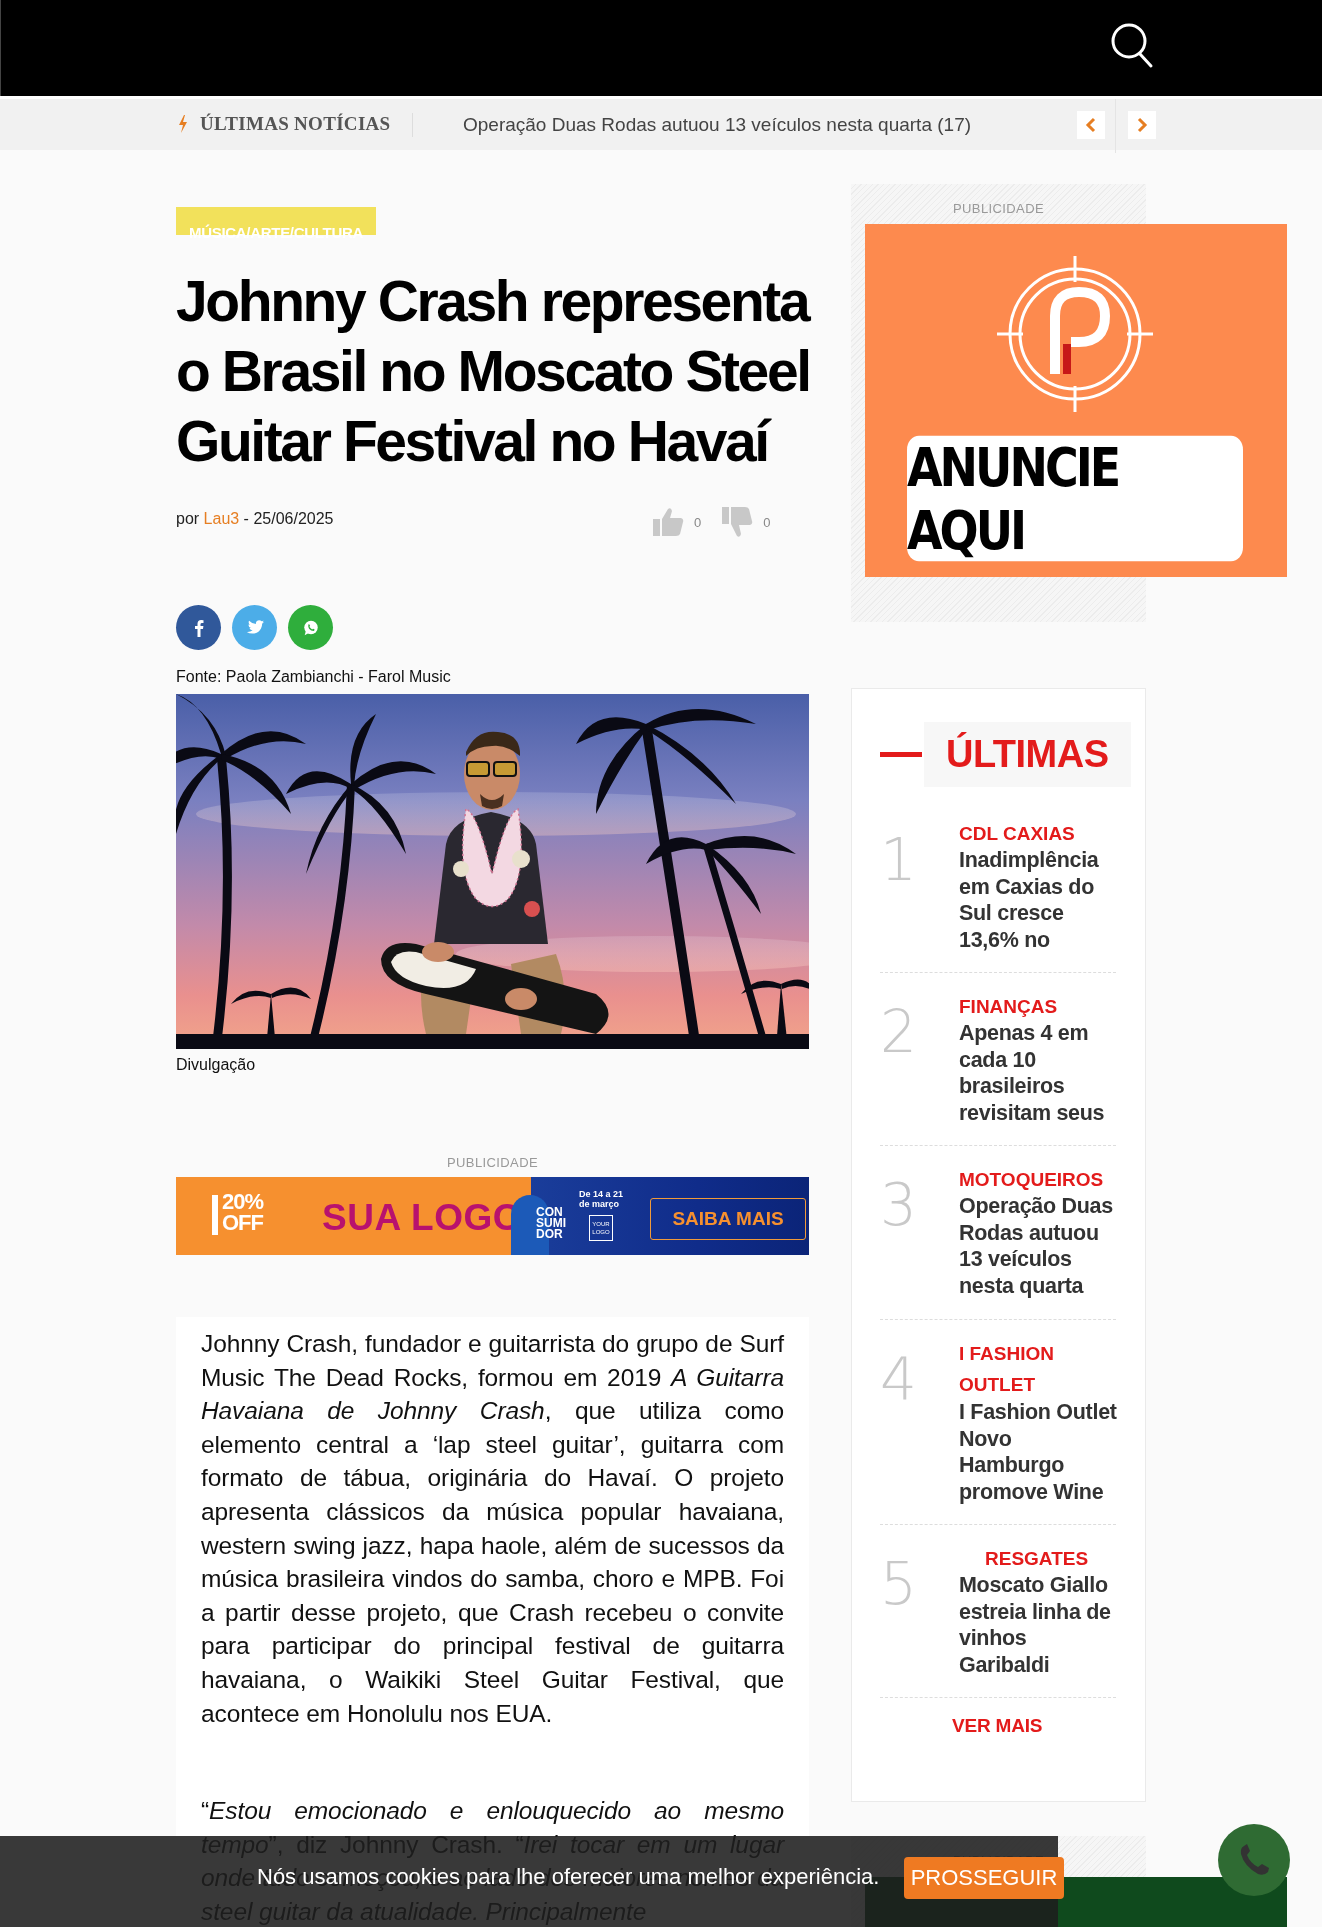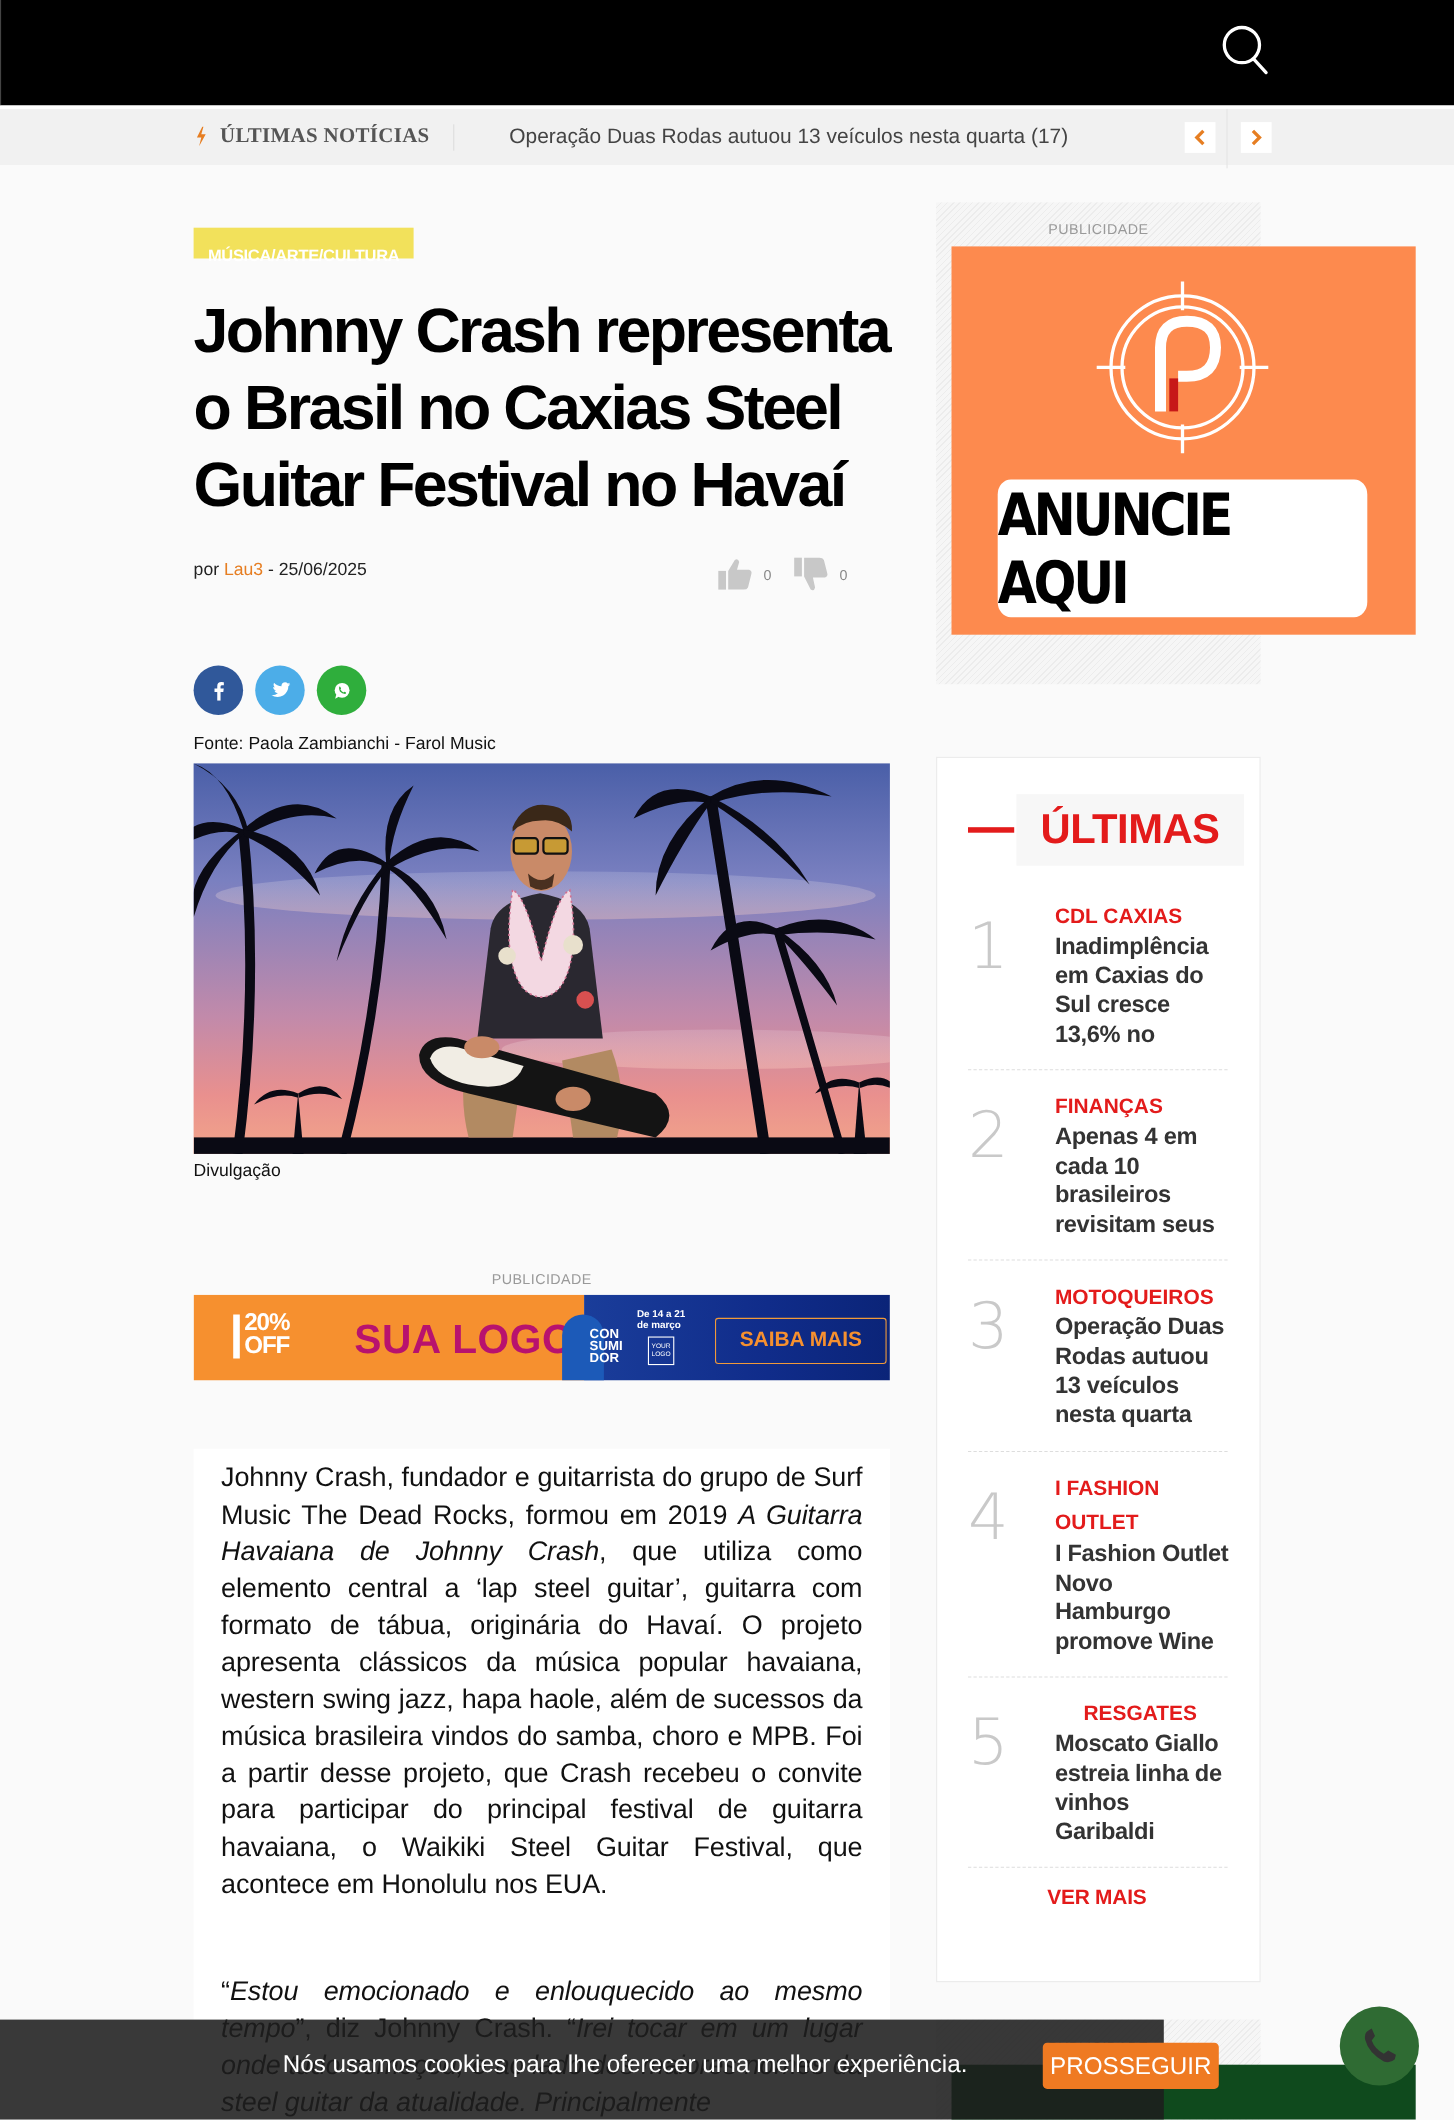--- a/index.html
+++ b/index.html
@@ -103,7 +103,7 @@
 </div>
 
 <div class="category">MÚSICA/ARTE/CULTURA</div>
-<h1 class="title">Johnny Crash representa o Brasil no Caxias Steel Guitar Festival no Havaí</h1>
+<h1 class="title">Johnny Crash representa o Brasil no Moscato Steel Guitar Festival no Havaí</h1>
 <div class="byline">
   <span>por </span><span class="author">Lau3</span><span> - 25/06/2025</span>
 </div>

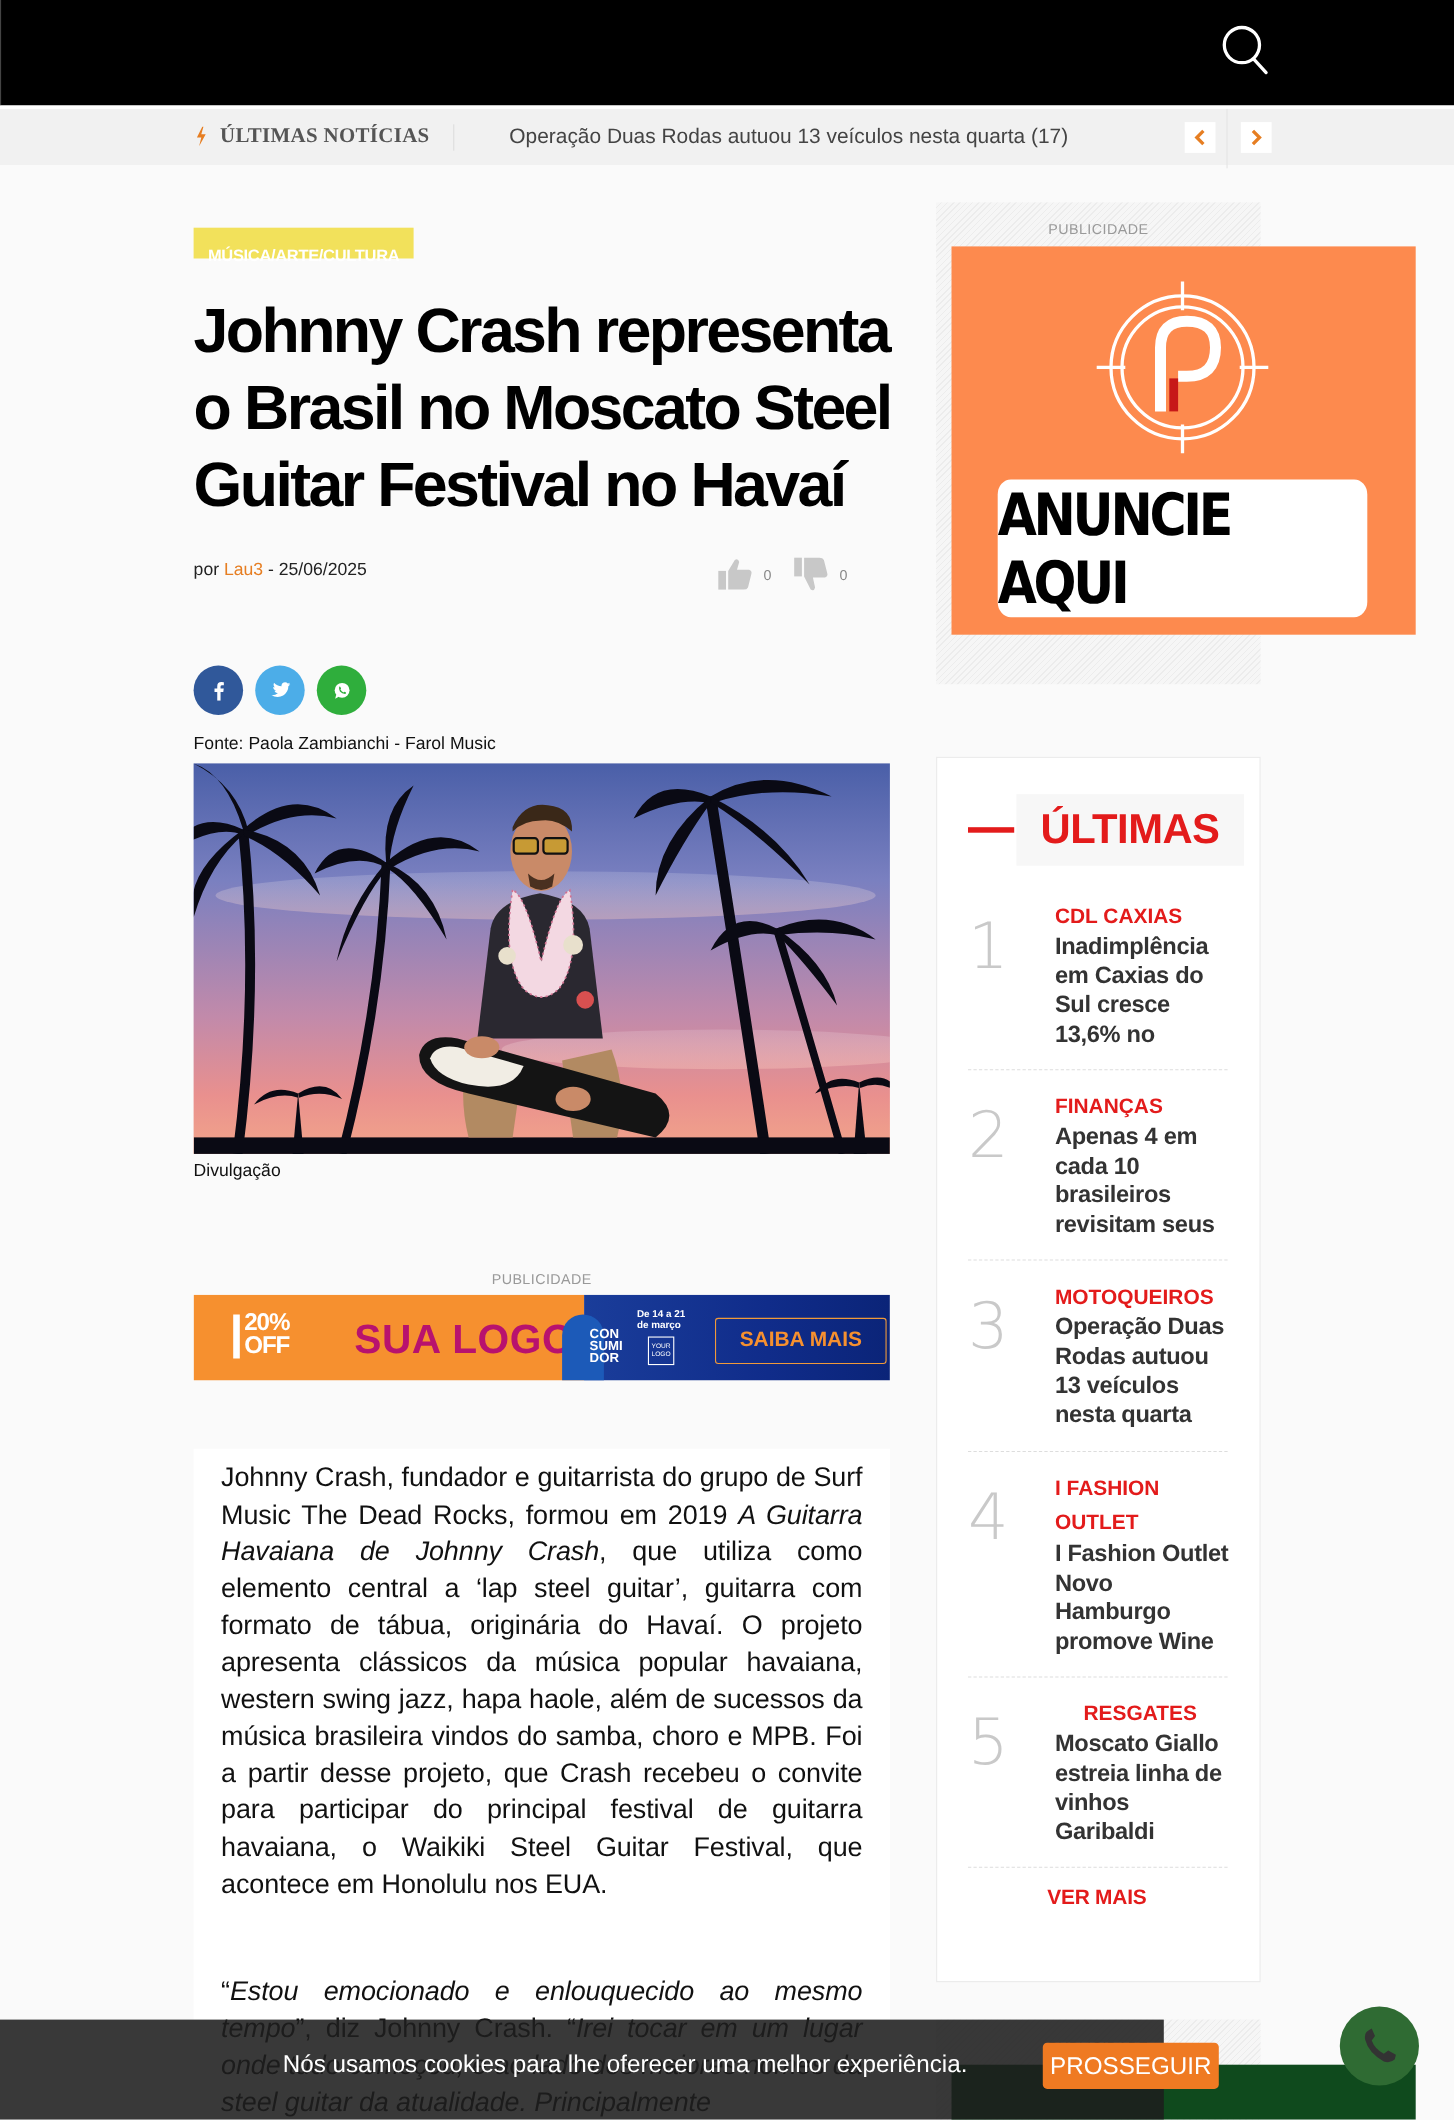--- a/index.html
+++ b/index.html
@@ -65,7 +65,7 @@
   
   .cookie-bar { position: absolute; left: 0; top: 1836px; width: 1058px; height: 91px; background: rgba(30,30,30,0.88); }
   .cookie-text { position: absolute; left: 257px; top: 28px; font-size: 22px; color: #fff; }
-  .cookie-btn { position: absolute; left: 948px; top: 1857px; width: 160px; height: 42px; background: #ef7a22; color: #fff; border-radius: 4px; font-size: 22px; display: flex; align-items: center; justify-content: center; cursor: pointer; }
+  .cookie-btn { position: absolute; left: 904px; top: 1857px; width: 160px; height: 42px; background: #ef7a22; color: #fff; border-radius: 4px; font-size: 22px; display: flex; align-items: center; justify-content: center; cursor: pointer; }
   .wa-float { position: absolute; left: 1218px; top: 1824px; width: 72px; height: 72px; border-radius: 50%; background: #2f6b33; display: flex; align-items: center; justify-content: center; cursor: pointer; }
 </style>
 </head>

